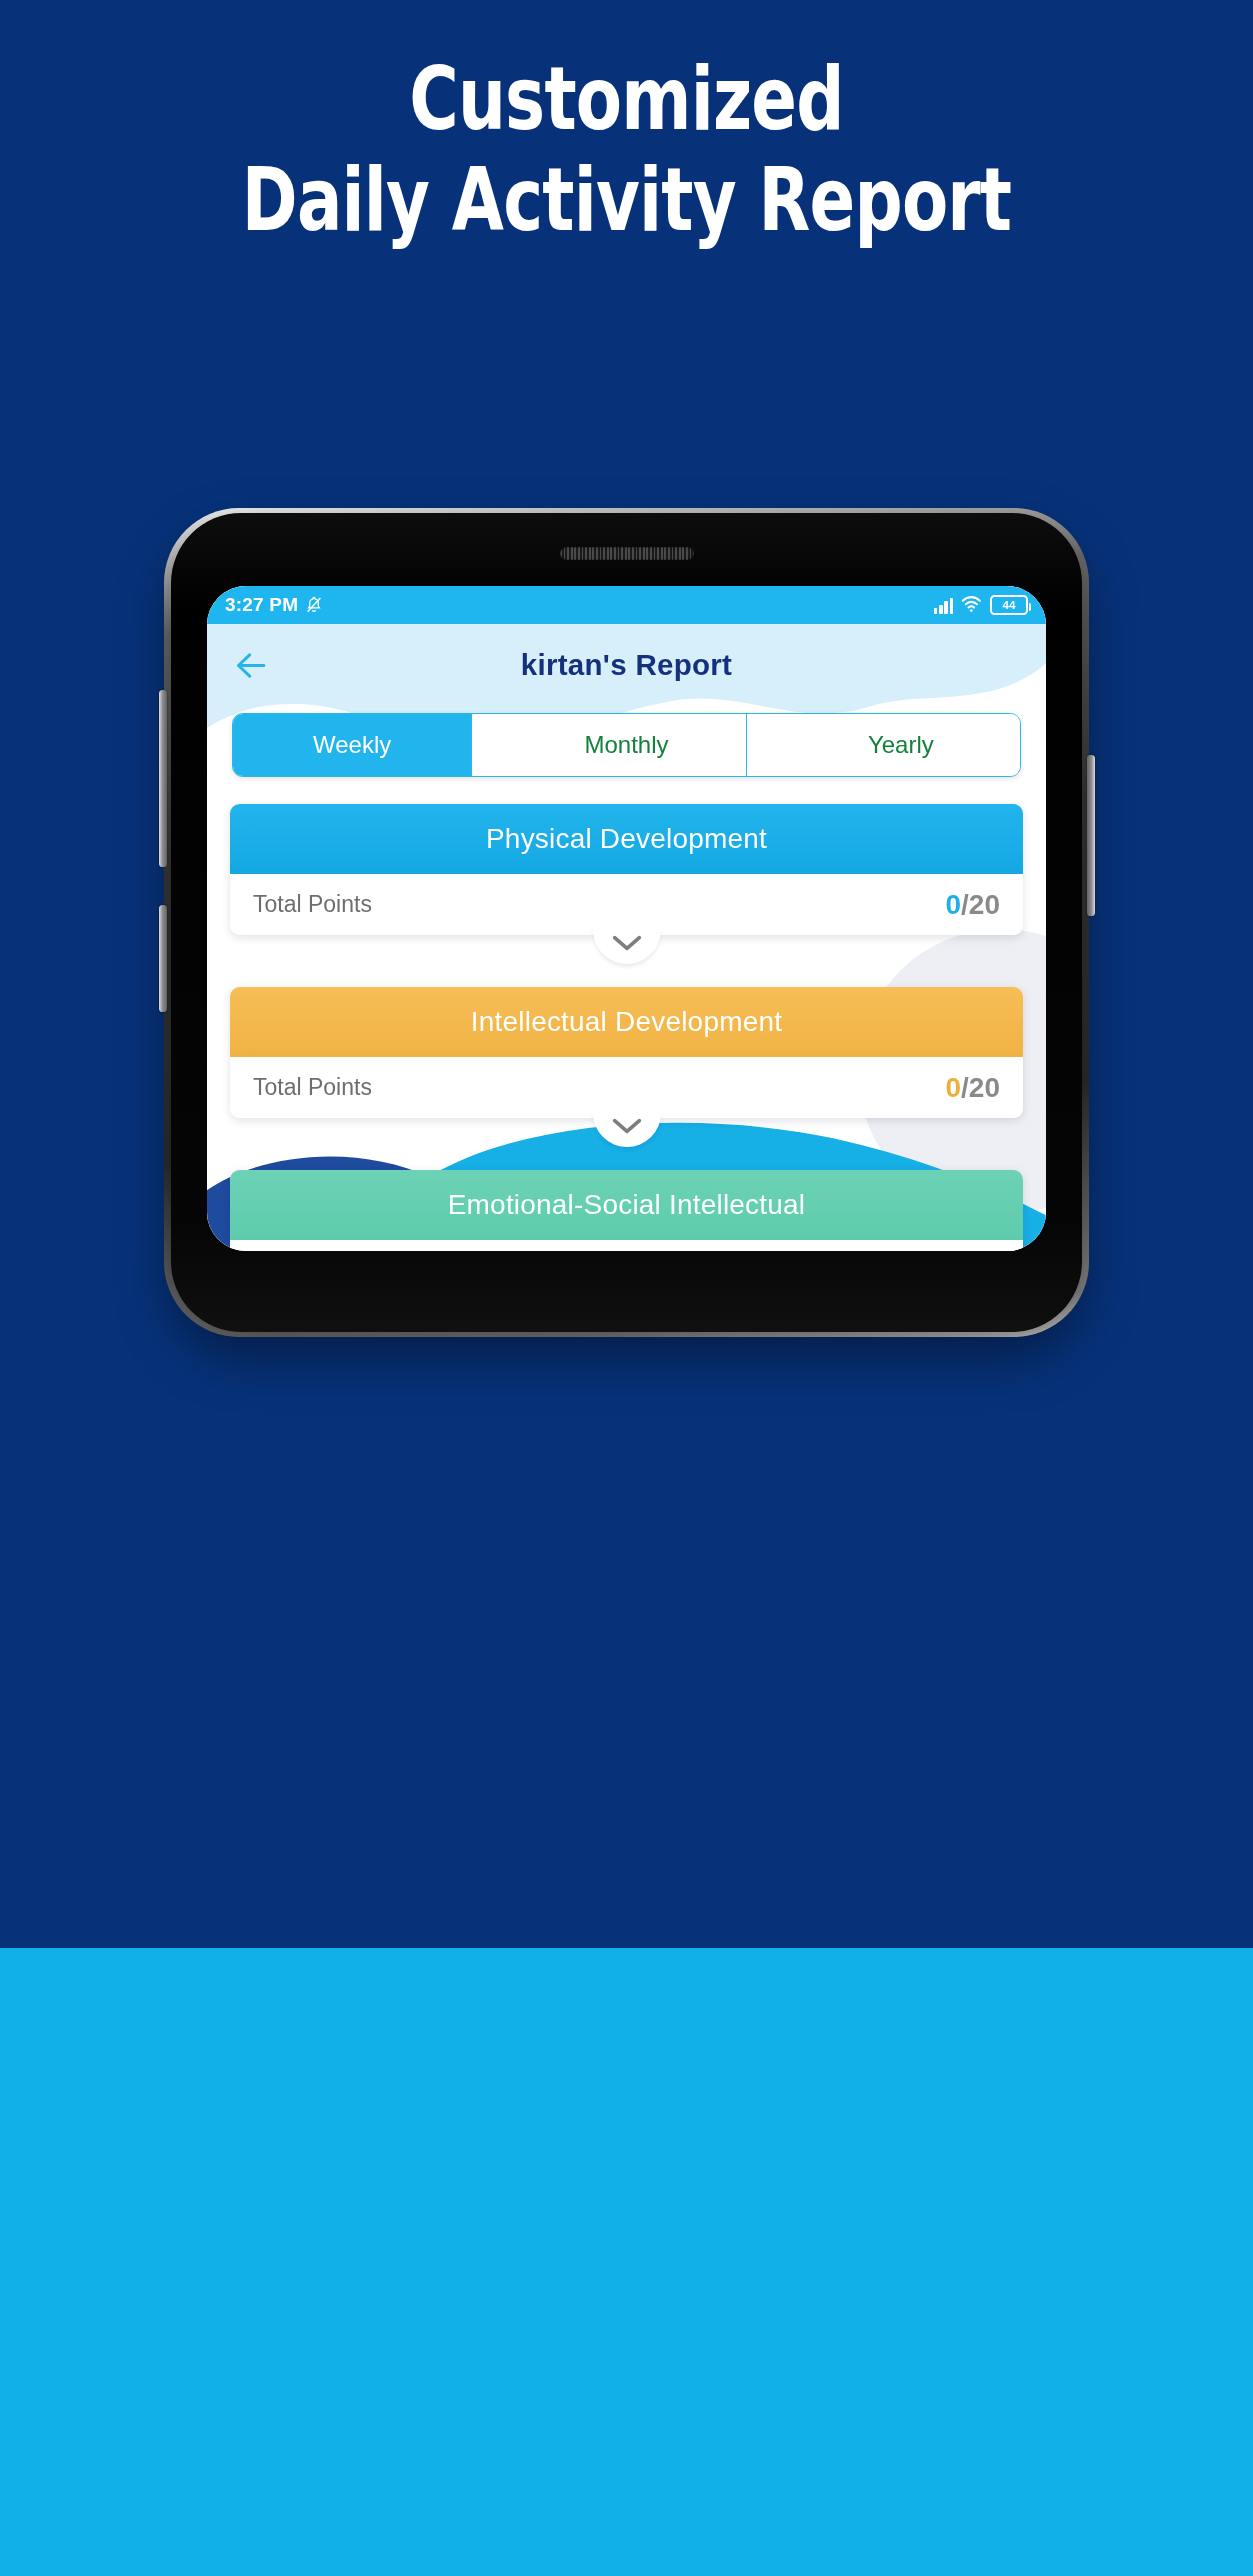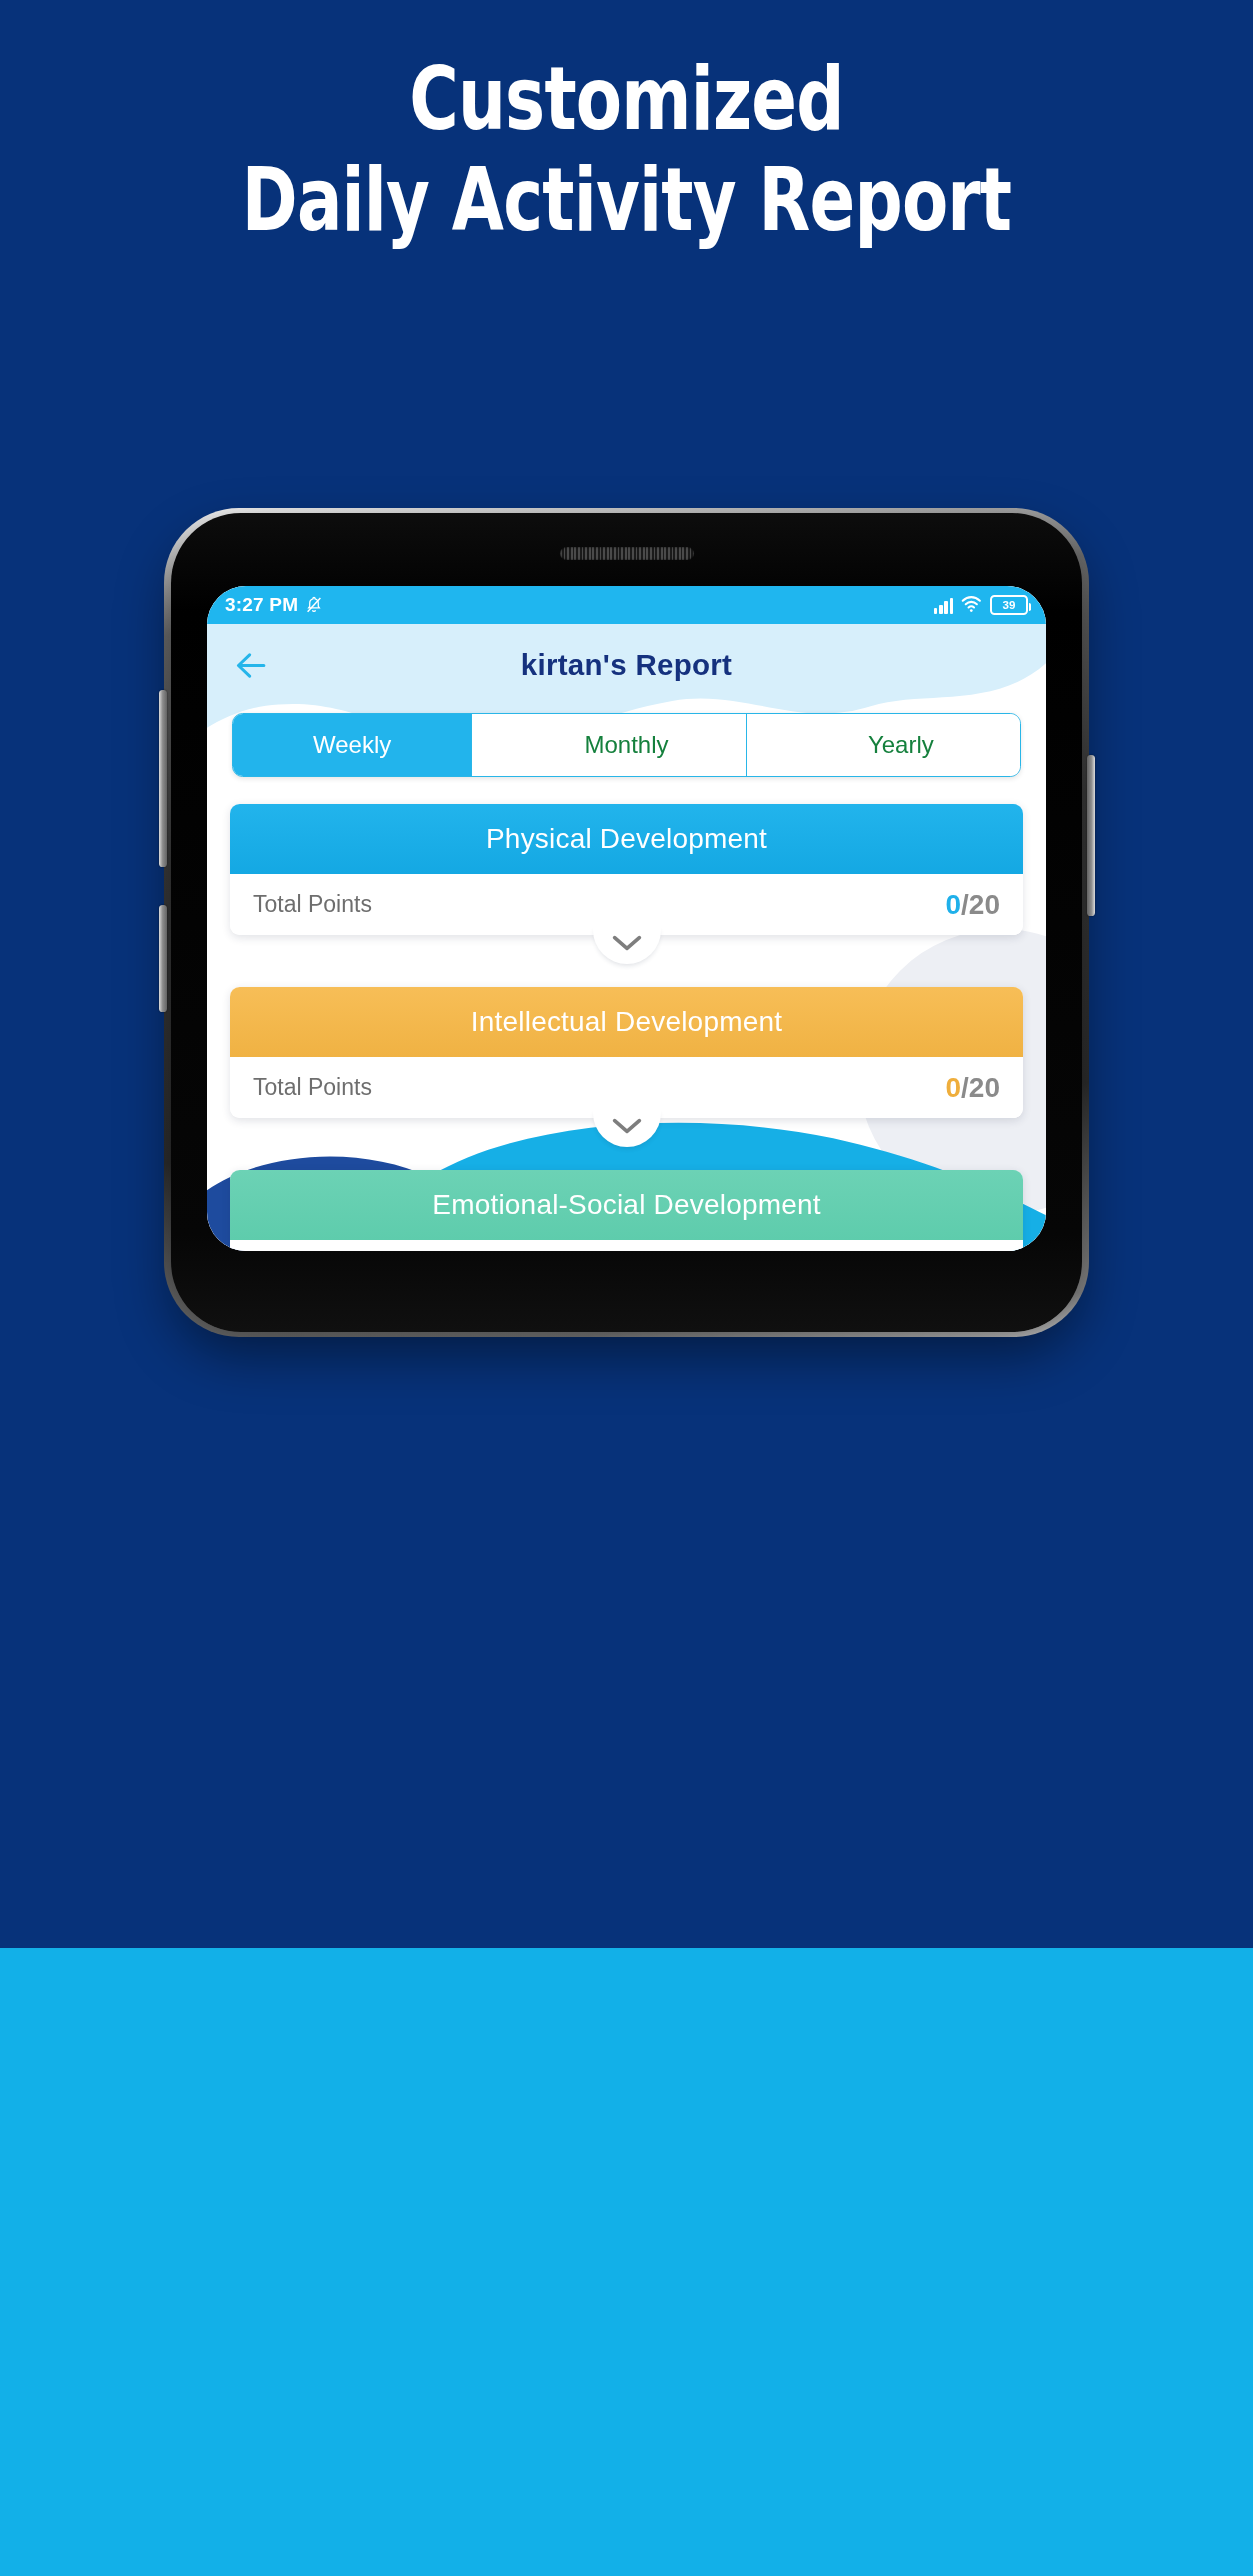--- a/index.html
+++ b/index.html
@@ -250,7 +250,7 @@
             </svg>
           </span>
           <span class="battery">
-            <span>39</span>
+            <span>44</span>
           </span>
         </div>
       </div>

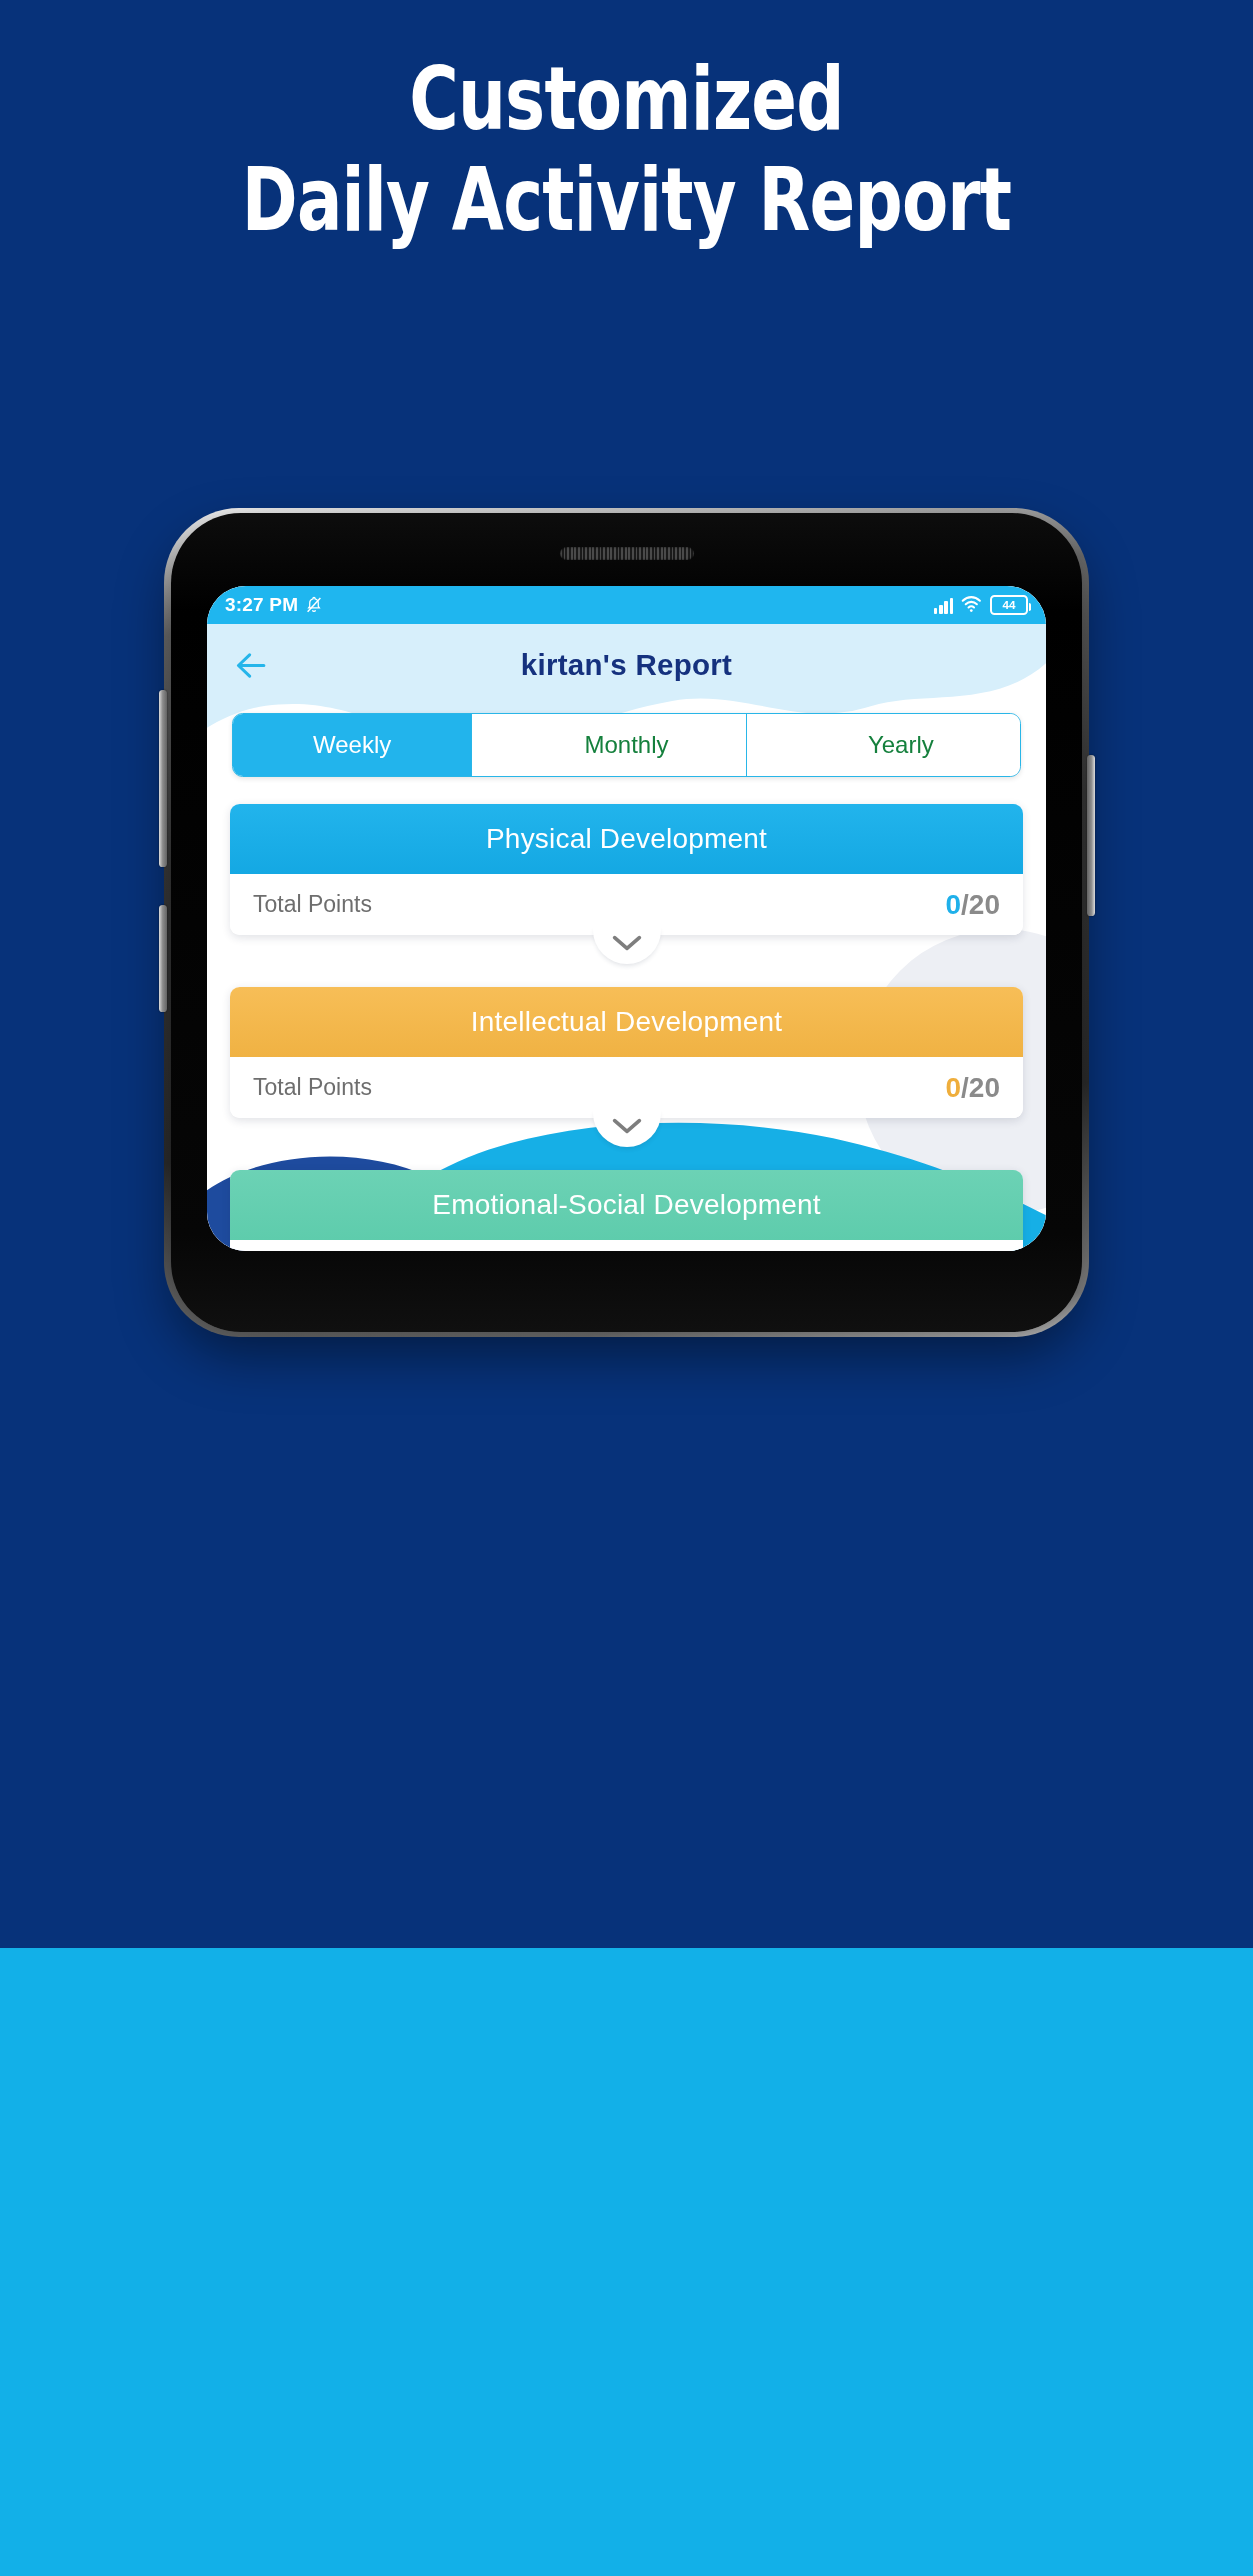--- a/index.html
+++ b/index.html
@@ -311,7 +311,7 @@
 
         <div class="card-wrap">
           <div class="card">
-            <div class="card-head" style="background:linear-gradient(180deg,#6CD2B5,#5ECCAC)">Emotional-Social Development</div>
+            <div class="card-head" style="background:linear-gradient(180deg,#6CD2B5,#5ECCAC)">Emotional-Social Intellectual</div>
             <div class="card-body">
               
               

